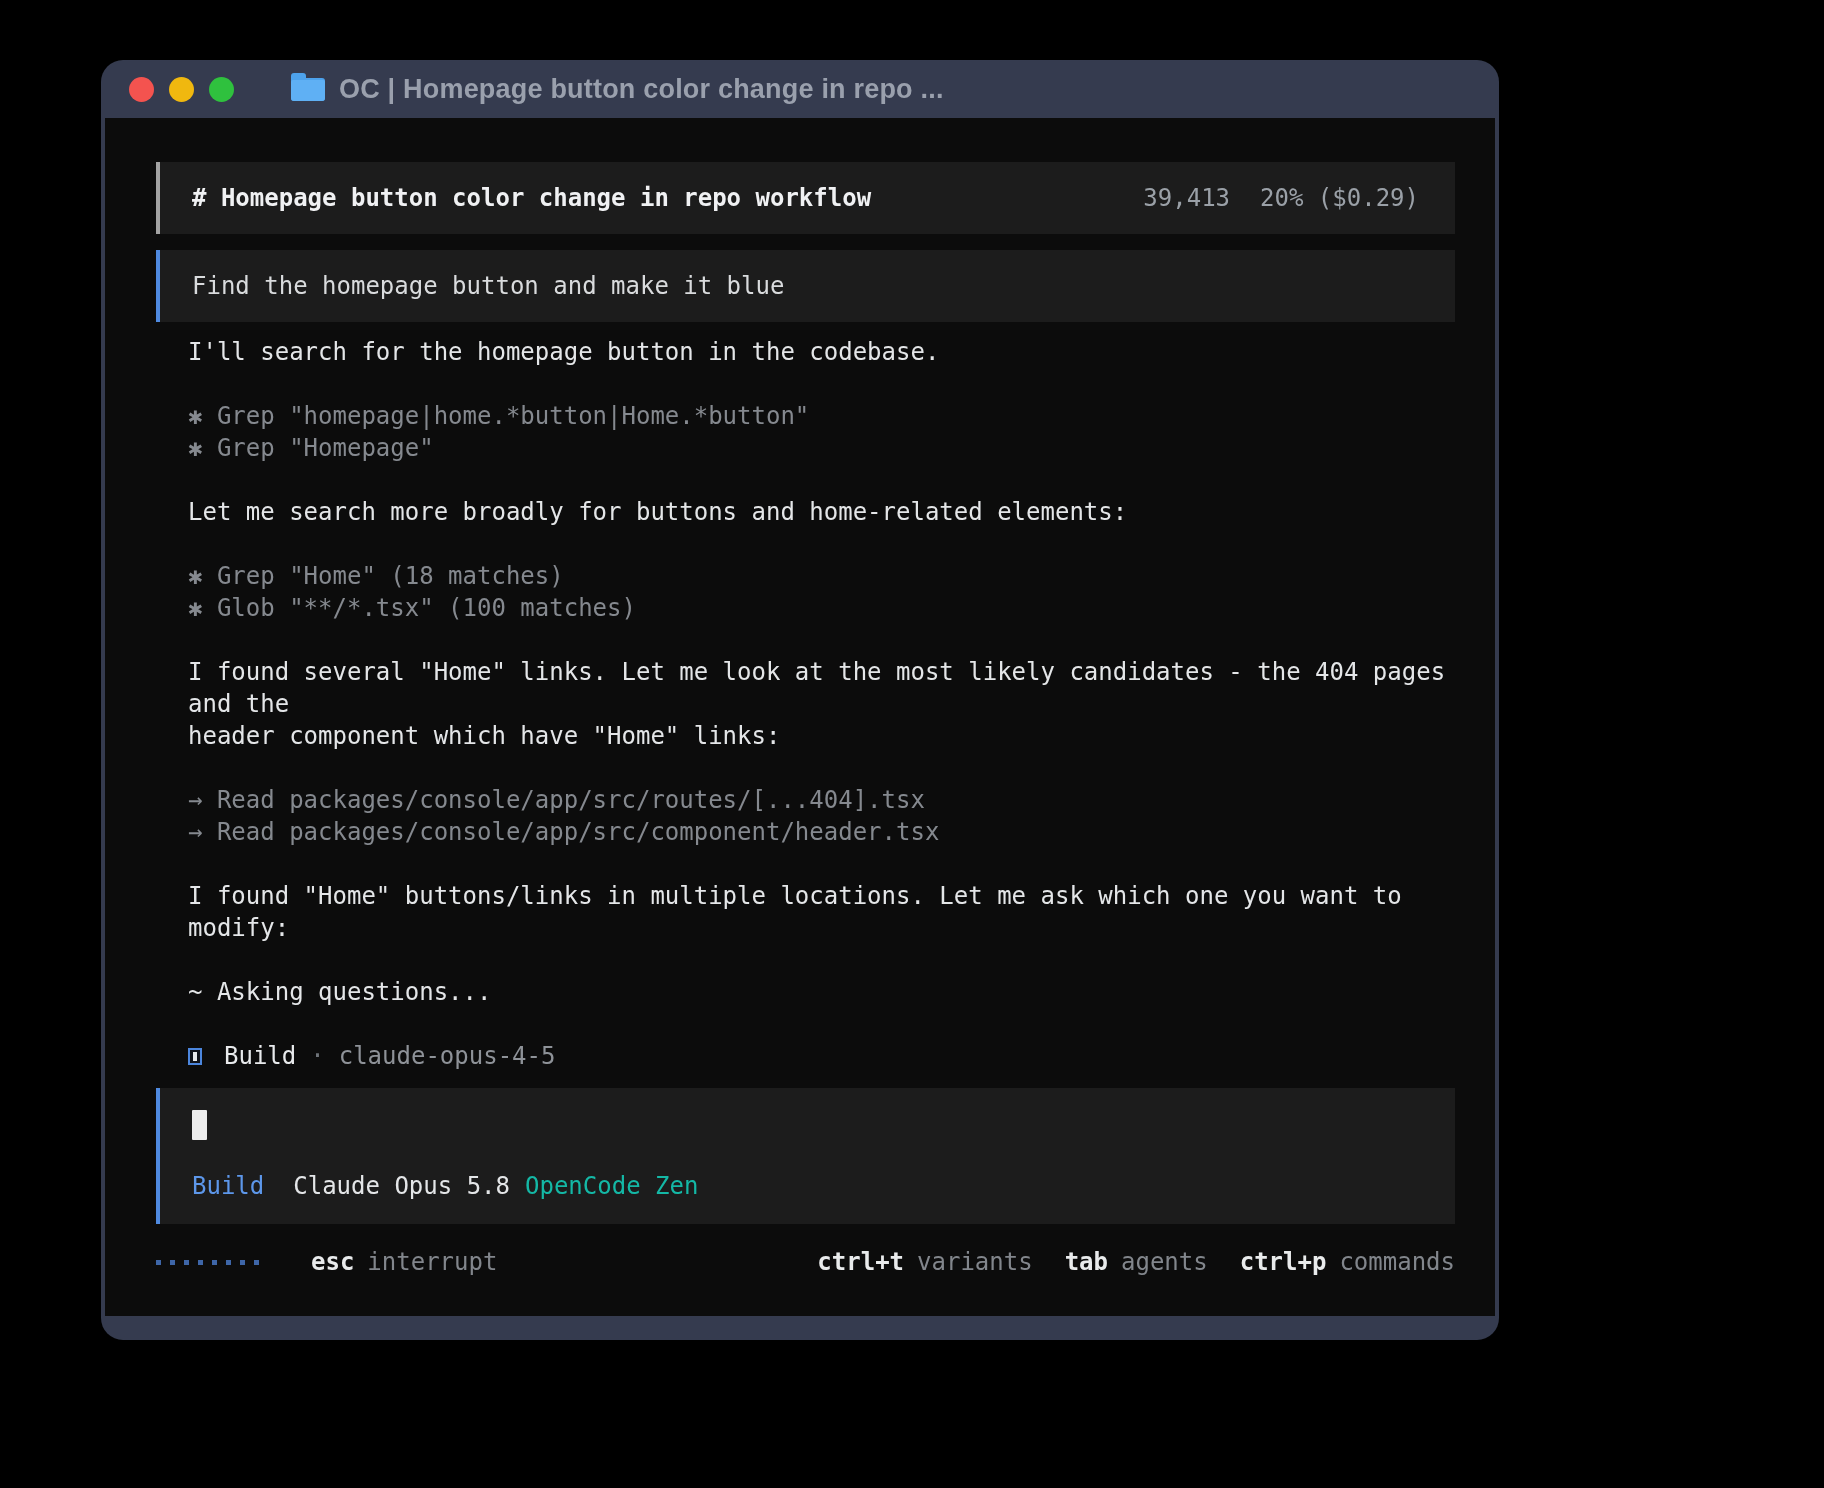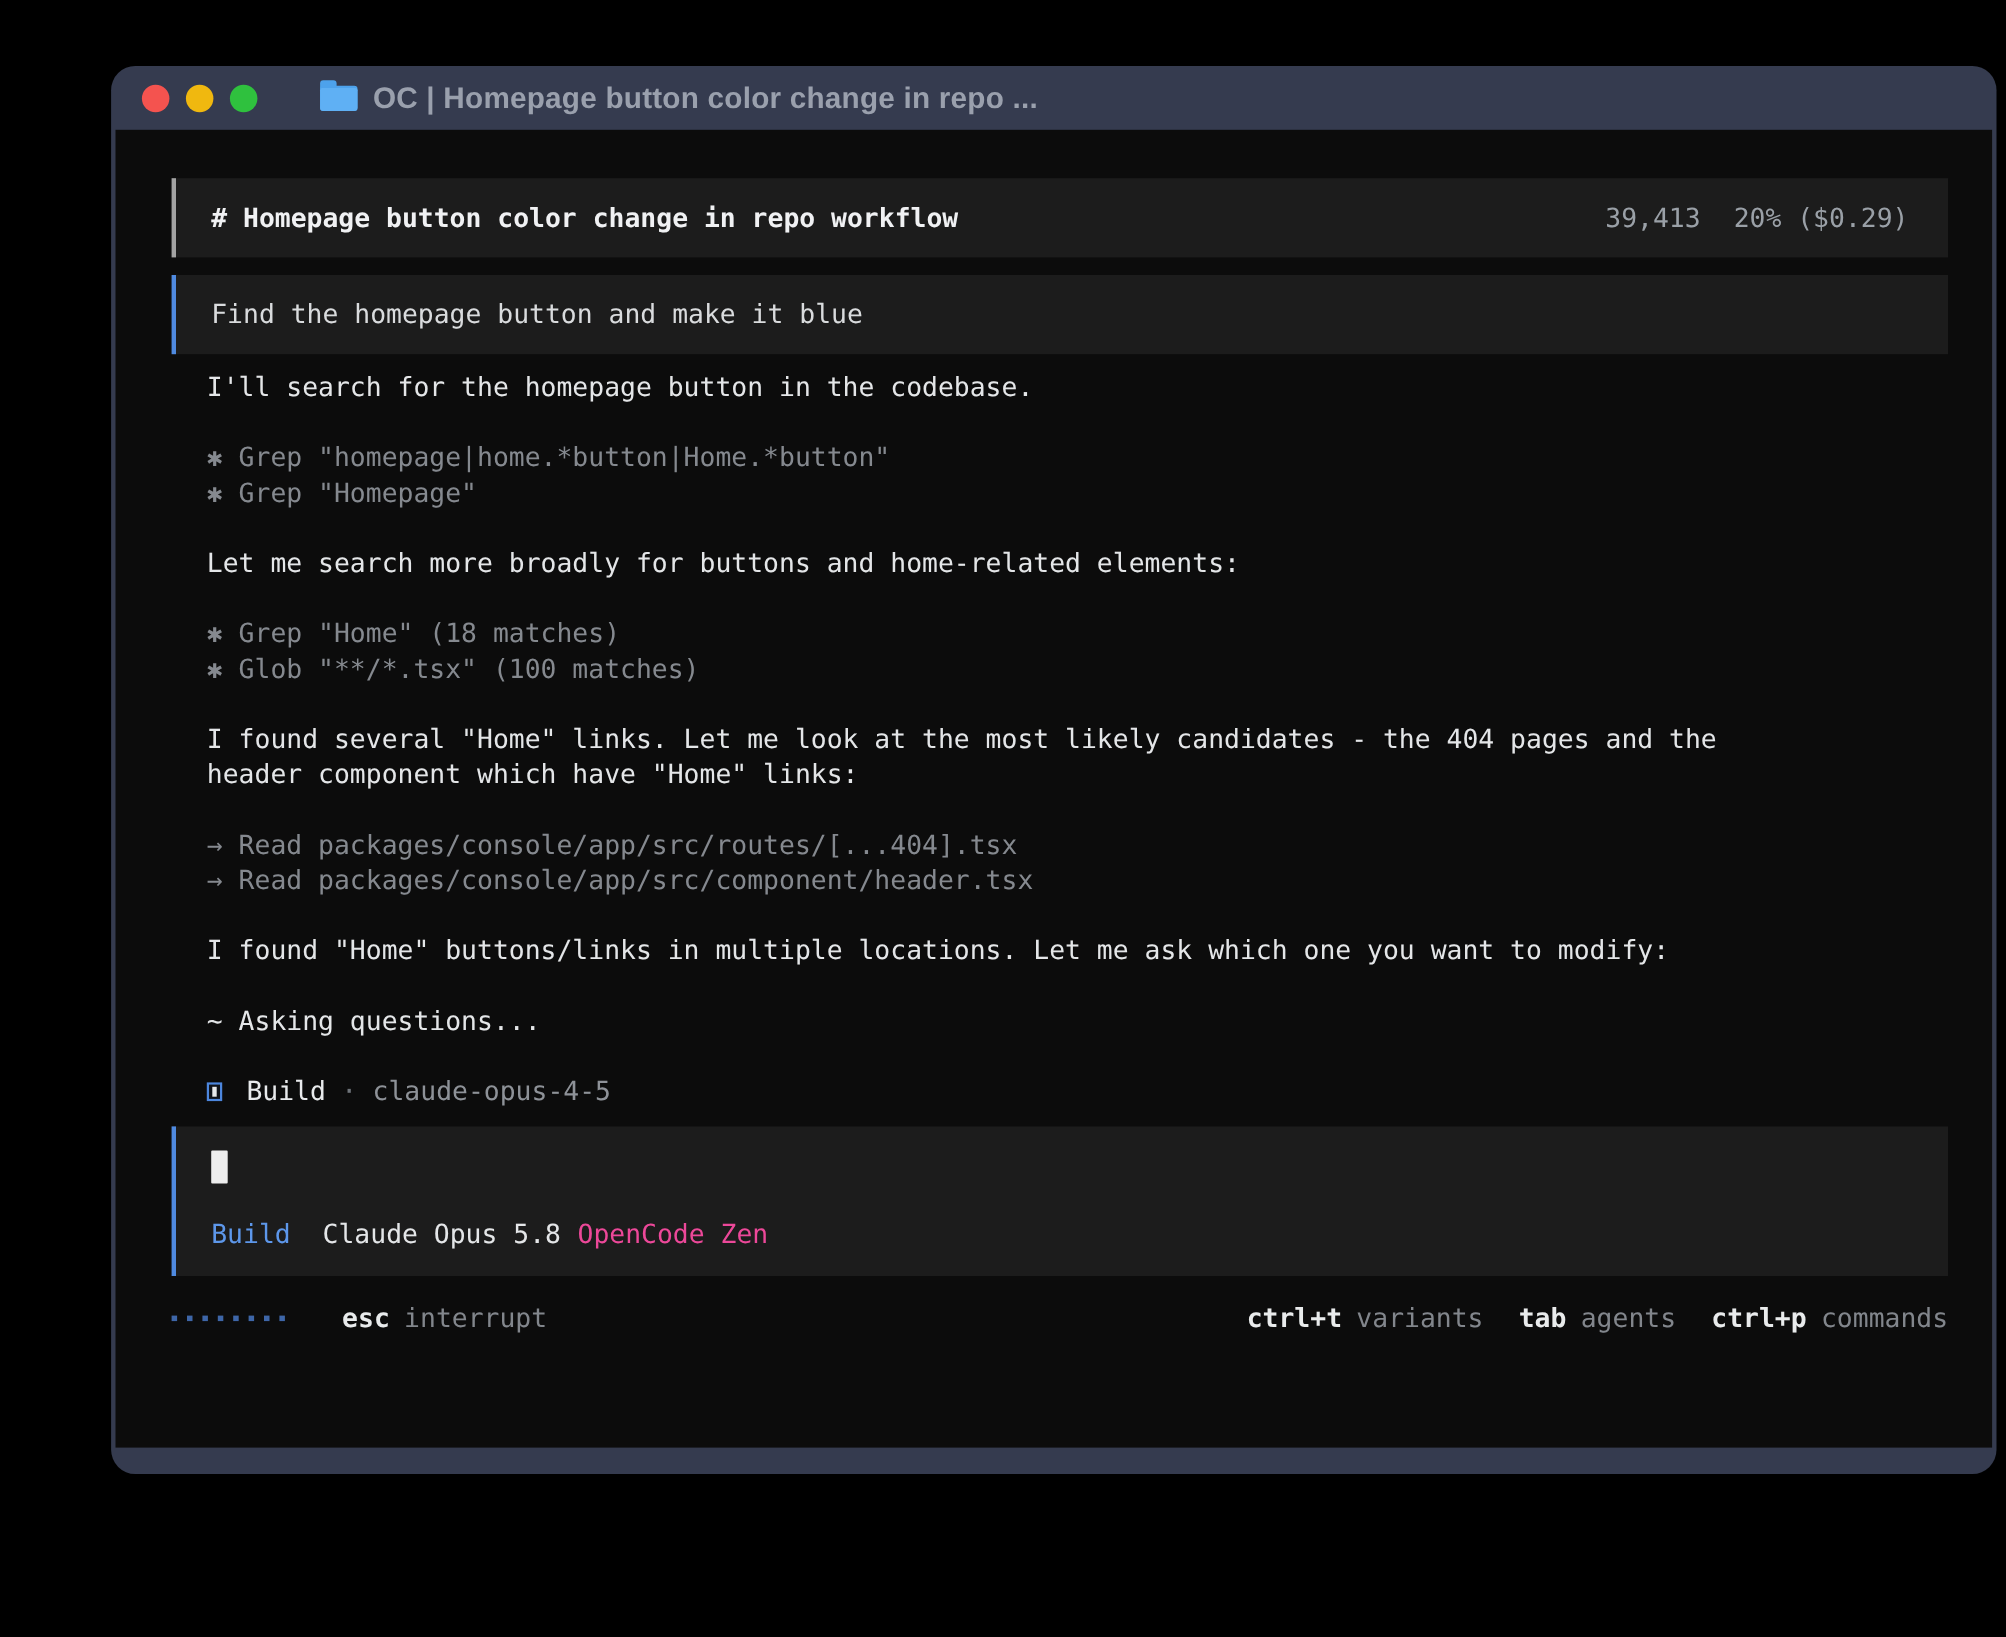--- a/index.html
+++ b/index.html
@@ -8,7 +8,7 @@
 
   .window {
     position: absolute; left: 101px; top: 60px;
-    width: 1714px; height: 1280px;
+    width: 1398px; height: 1280px;
     background: #353b4f;
     border-radius: 22px;
     padding: 0 4px 24px 4px;

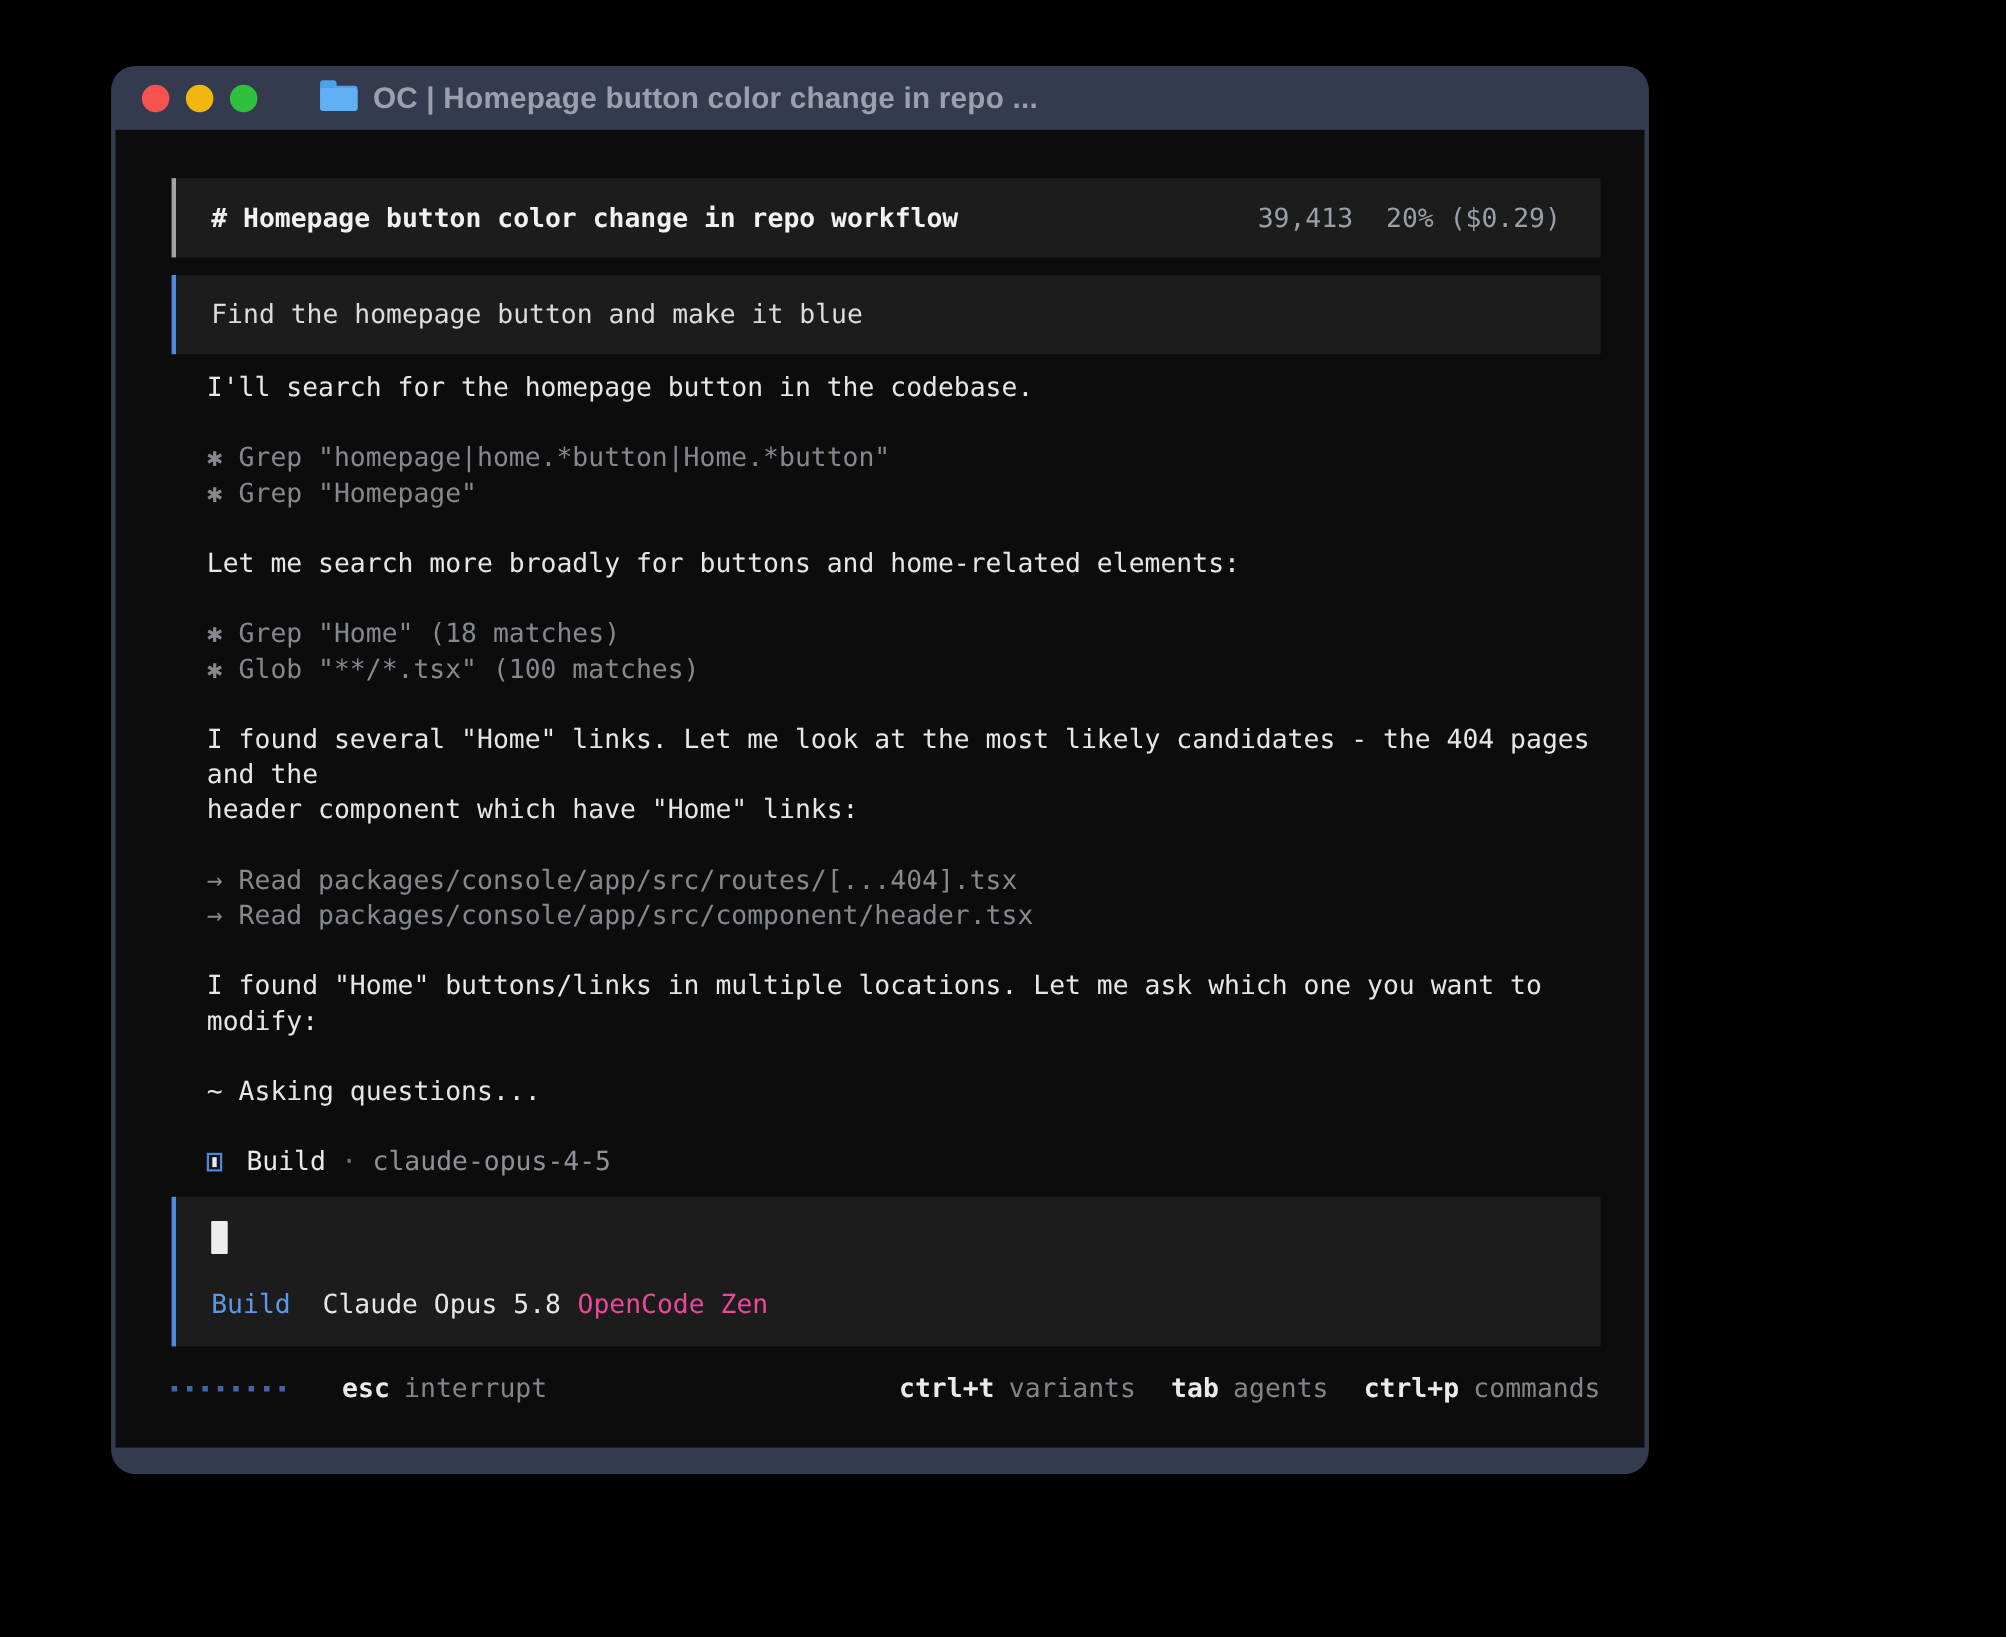--- a/index.html
+++ b/index.html
@@ -86,7 +86,7 @@
   .editor-footer { display: flex; align-items: baseline; }
   .editor-footer .agent { color: #5d97ea; margin-right: 29px; }
   .editor-footer .model { color: #e4e6e8; margin-right: 15px; }
-  .editor-footer .provider { color: #ec4899; }
+  .editor-footer .provider { color: #14b8a6; }
 
   .statusbar {
     margin-top: 22px;

